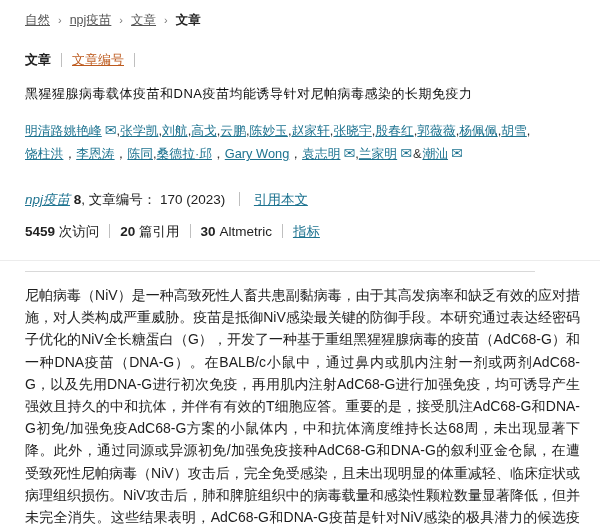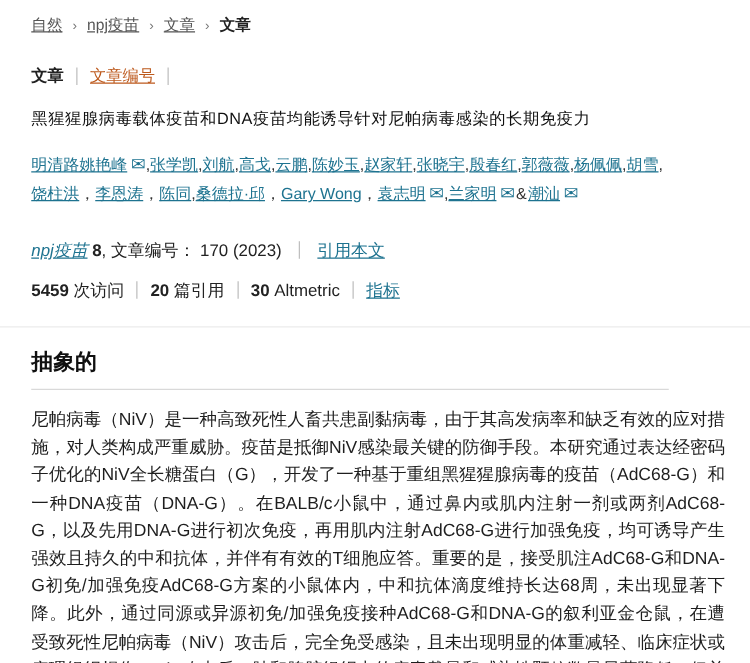--- a/index.html
+++ b/index.html
@@ -93,7 +93,6 @@
   <hr class="top-rule">
 
   <section>
-    <h2>抽象的</h2>
     <hr class="heading-rule">
     <p class="abstract-text">尼帕病毒（NiV）是一种高致死性人畜共患副黏病毒，由于其高发病率和缺乏有效的应对措施，对人类构成严重威胁。疫苗是抵御NiV感染最关键的防御手段。本研究通过表达经密码子优化的NiV全长糖蛋白（G），开发了一种基于重组黑猩猩腺病毒的疫苗（AdC68-G）和一种DNA疫苗（DNA-G）。在BALB/c小鼠中，通过鼻内或肌内注射一剂或两剂AdC68-G，以及先用DNA-G进行初次免疫，再用肌内注射AdC68-G进行加强免疫，均可诱导产生强效且持久的中和抗体，并伴有有效的T细胞应答。重要的是，接受肌注AdC68-G和DNA-G初免/加强免疫AdC68-G方案的小鼠体内，中和抗体滴度维持长达68周，未出现显著下降。此外，通过同源或异源初免/加强免疫接种AdC68-G和DNA-G的叙利亚金仓鼠，在遭受致死性尼帕病毒（NiV）攻击后，完全免受感染，且未出现明显的体重减轻、临床症状或病理组织损伤。NiV攻击后，肺和脾脏组织中的病毒载量和感染性颗粒数量显著降低，但并未完全消失。这些结果表明，AdC68-G和DNA-G疫苗是针对NiV感染的极具潜力的候选疫苗，值得进一步研发。</p>
   </section>

